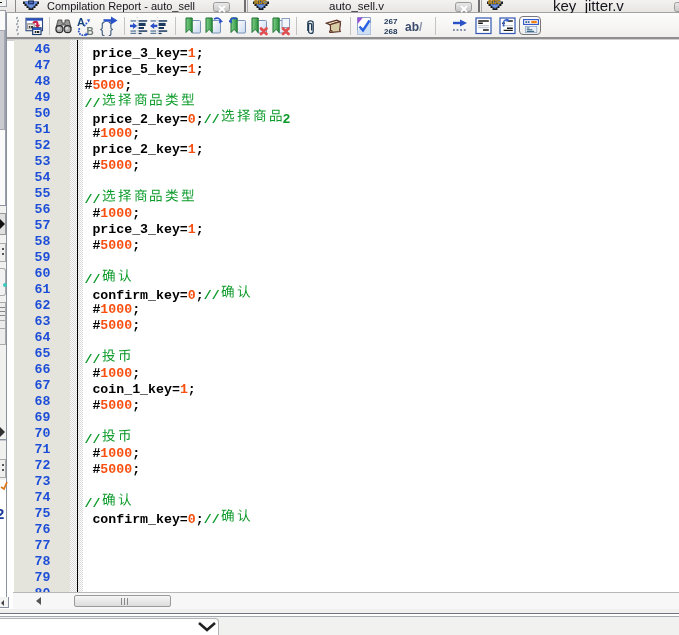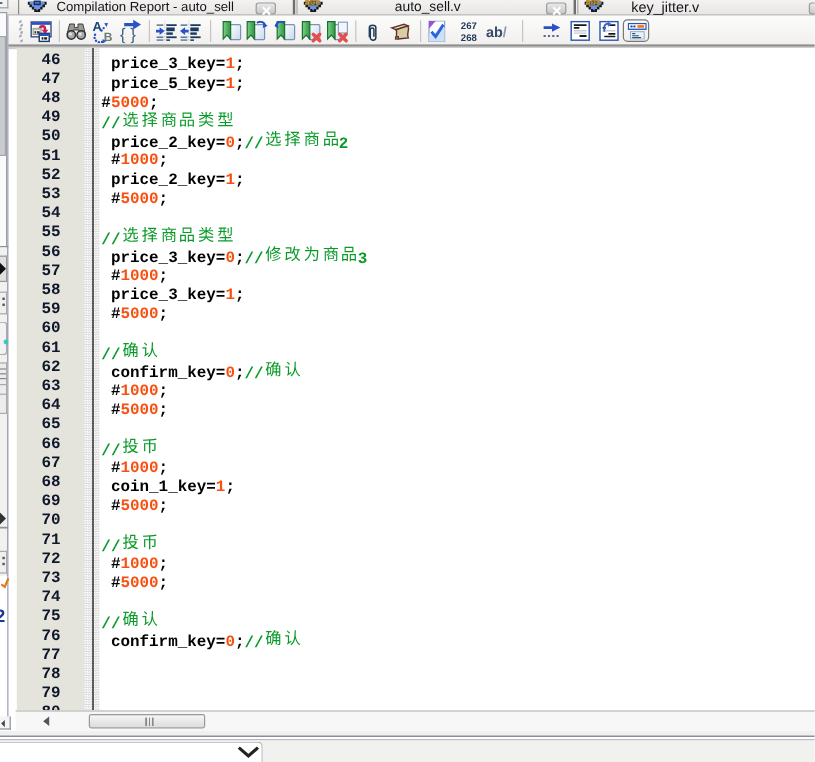--- a/index.html
+++ b/index.html
@@ -96,7 +96,7 @@
 <rect x="5.6" y="1" width="4.8" height="2.8" fill="#4a72c0" stroke="#1a2a5a" stroke-width="1.1"></rect>
     <text x="1" y="4.2" font-family="Liberation Sans" font-size="7.5" font-weight="bold" fill="#f0a818" stroke="#7a5a00" stroke-width="0.3">abc</text>
   </svg>
-<div class="tlab" style="left:526px;font-size:12px">key_jitter.v</div>
+<div class="tlab" style="left:553px;font-size:15px">key_jitter.v</div>
 <div class="tclose" style="left:212.5px">
     <svg width="8" height="8">
       <path d="M1 1 L7 7 M7 1 L1 7" stroke="#fff" stroke-width="1.8"></path>

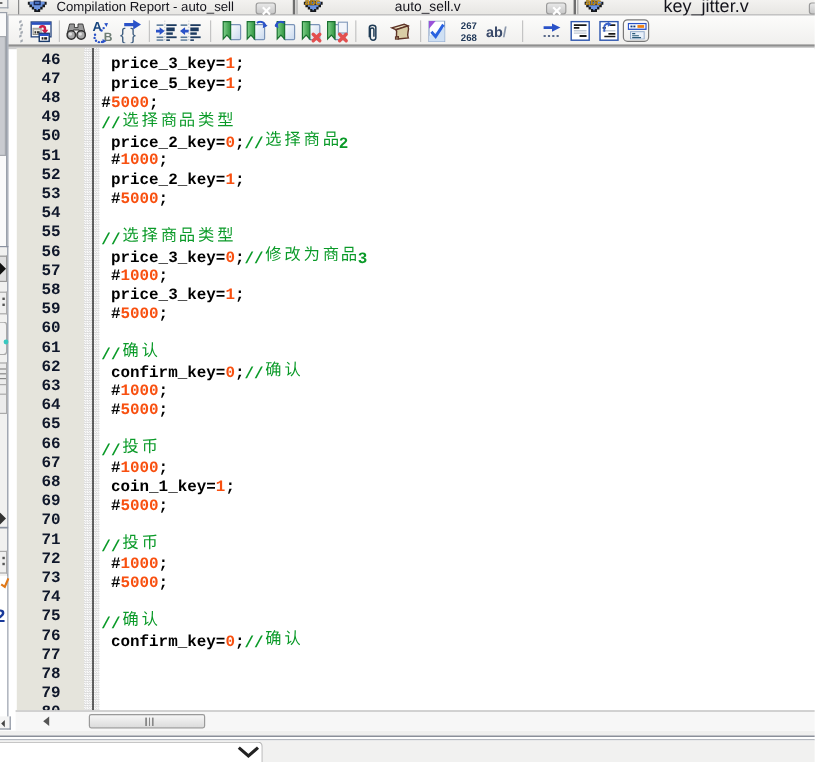--- a/index.html
+++ b/index.html
@@ -13,7 +13,7 @@
 #gutter{position:absolute;left:13.8px;top:40px;width:56px;height:552px;background:#e5e4dc}
 #checker{position:absolute;left:69.8px;top:40px;width:13.4px;height:552px;background:conic-gradient(#fff 90deg,#d9d9d9 90deg 180deg,#fff 180deg 270deg,#d9d9d9 270deg);background-size:2px 2px}
 #blackline{position:absolute;left:76.6px;top:40px;width:1.3px;height:552px;background:#000}
-#nums{position:absolute;left:13.8px;top:41.7px;width:36.6px;height:551px;font:bold 13.25px/16px "Liberation Mono";color:#0f172a;text-align:right;white-space:pre}
+#nums{position:absolute;left:13.8px;top:41.7px;width:36.6px;height:551px;font:bold 13.25px/16px "Liberation Mono";color:#1d4ed8;text-align:right;white-space:pre}
 #code{position:absolute;left:76.5px;top:46px;font:bold 13.25px/16px "Liberation Mono";color:#000;white-space:pre}
 .ln{height:16px;white-space:pre}
 #code b{font-weight:bold}

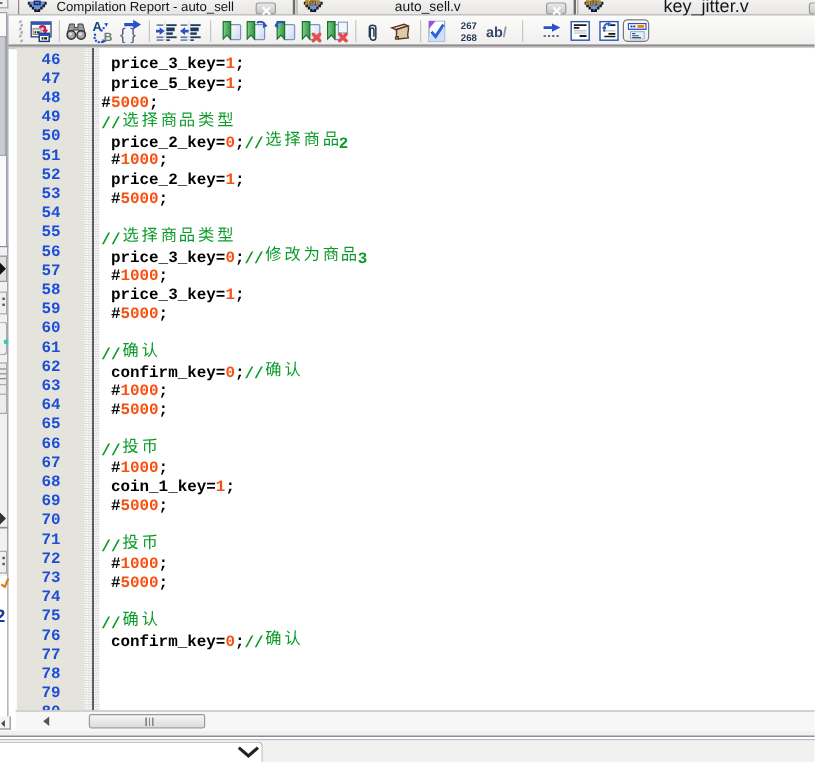--- a/index.html
+++ b/index.html
@@ -327,17 +327,7 @@
           <use href="#g4"></use>
         </svg><svg class="k" viewBox="0 0 160 160">
           <use href="#g5"></use>
-        </svg></b></div><div class="ln">  price_3_key=<b class="n">0</b>;<b class="c">//<svg class="k" viewBox="0 0 160 160">
-          <use href="#g6"></use>
-        </svg><svg class="k" viewBox="0 0 160 160">
-          <use href="#g7"></use>
-        </svg><svg class="k" viewBox="0 0 160 160">
-          <use href="#g8"></use>
-        </svg><svg class="k" viewBox="0 0 160 160">
-          <use href="#g2"></use>
-        </svg><svg class="k" viewBox="0 0 160 160">
-          <use href="#g3"></use>
-        </svg>3</b></div><div class="ln">  #<b class="n">1000</b>;</div><div class="ln">  price_3_key=<b class="n">1</b>;</div><div class="ln">  #<b class="n">5000</b>;</div><div class="ln"></div><div class="ln"> <b class="c">//<svg class="k" viewBox="0 0 160 160">
+        </svg></b></div><div class="ln">  #<b class="n">1000</b>;</div><div class="ln">  price_3_key=<b class="n">1</b>;</div><div class="ln">  #<b class="n">5000</b>;</div><div class="ln"></div><div class="ln"> <b class="c">//<svg class="k" viewBox="0 0 160 160">
           <use href="#g9"></use>
         </svg><svg class="k" viewBox="0 0 160 160">
           <use href="#g10"></use>

